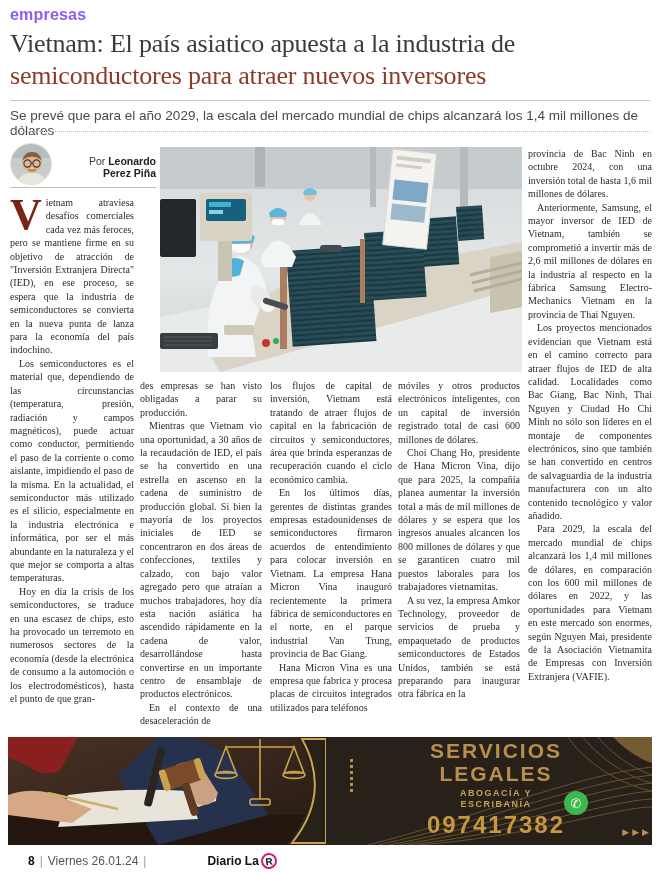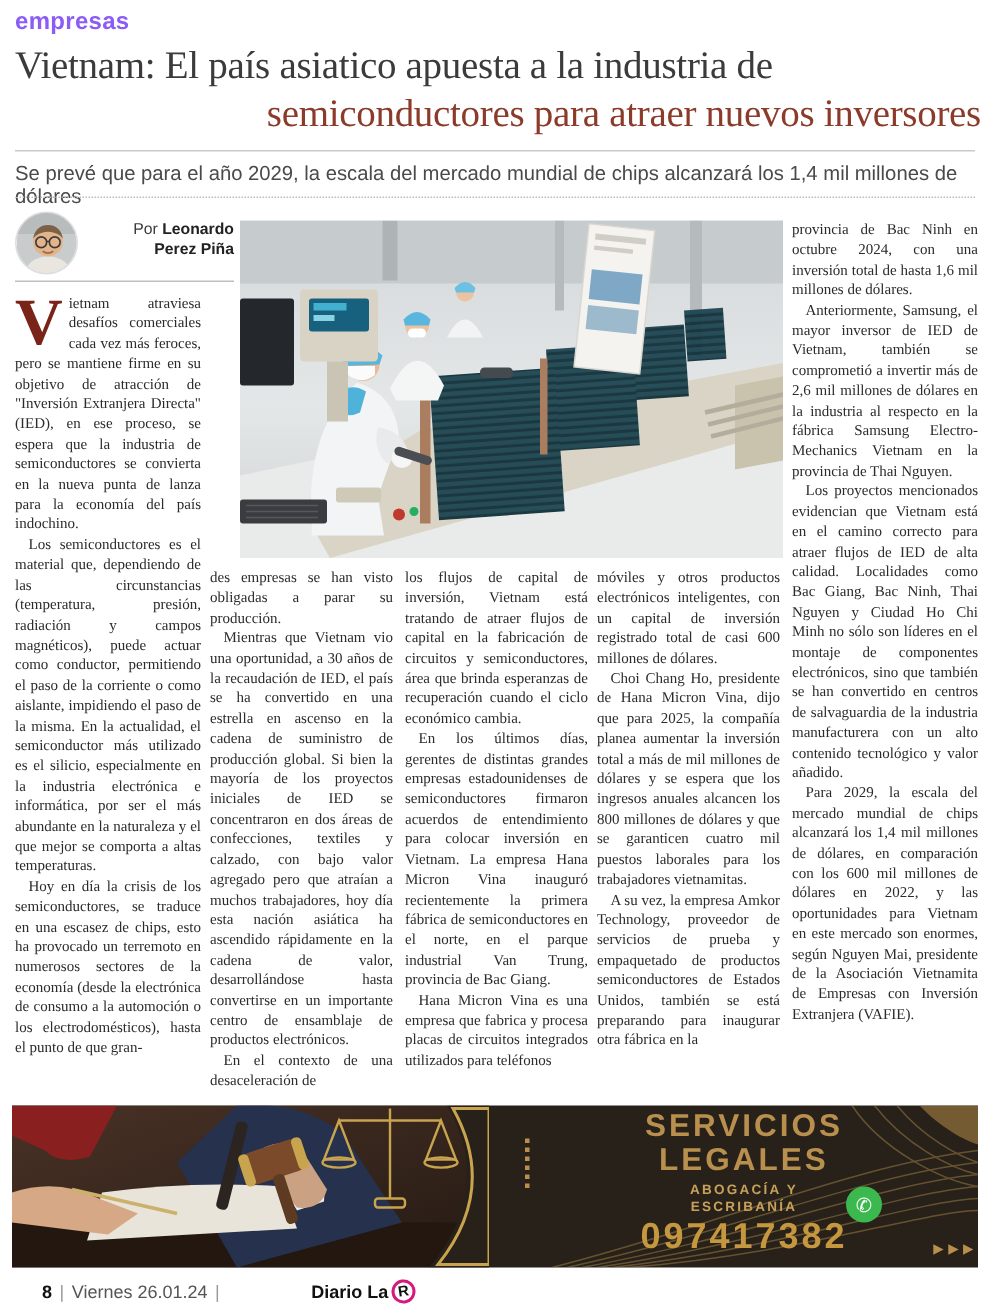--- a/index.html
+++ b/index.html
@@ -10,7 +10,7 @@
   .kicker { position:absolute; left:10px; top:6px; font-size:16px; font-weight:bold; color:#8b5cf6; letter-spacing:.2px; }
   .headline { position:absolute; left:10px; top:28px; width:644px; font-family:"Liberation Serif", serif; font-size:26px; line-height:32px; letter-spacing:-.2px; }
   .headline .l1 { color:#3c3a3b; }
-  .headline .l2 { color:#8c3b2a;text-align:right; }
+  .headline .l2 { color:#8c3b2a; }
   .rule-solid { position:absolute; left:10px; right:10px; top:100px; border-top:1px solid #c9c9c9; }
   .deck { position:absolute; left:10px; top:108px; width:644px; font-size:13.5px; color:#4a4a4a; }
   .rule-dot { position:absolute; left:10px; right:10px; top:131px; border-top:1px dotted #bdbdbd; }

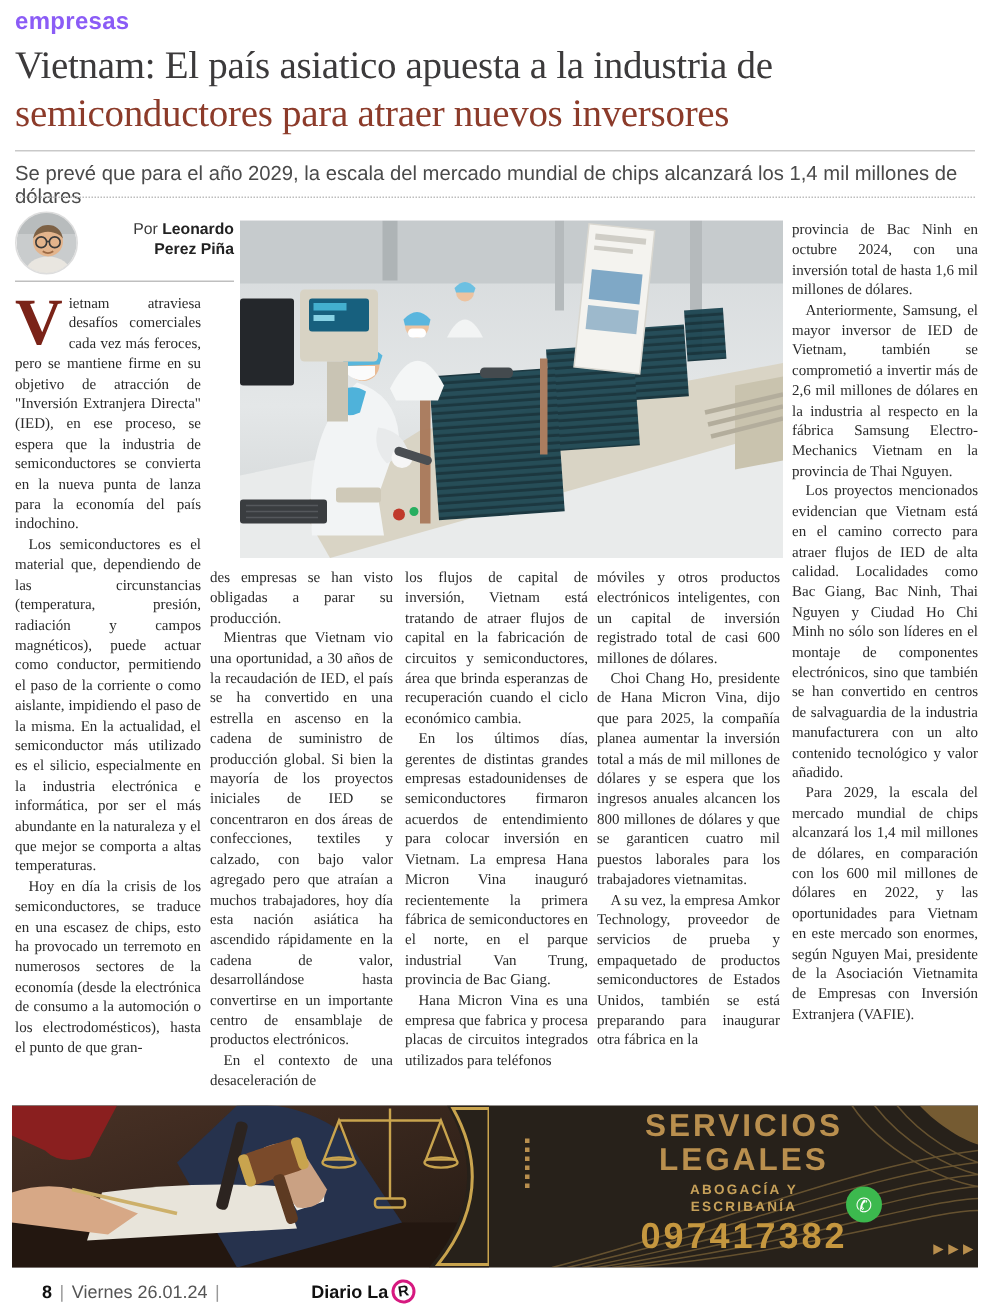--- a/index.html
+++ b/index.html
@@ -15,7 +15,7 @@
   .deck { position:absolute; left:10px; top:108px; width:644px; font-size:13.5px; color:#4a4a4a; }
   .rule-dot { position:absolute; left:10px; right:10px; top:131px; border-top:1px dotted #bdbdbd; }
 
-  .byline { position:absolute; left:10px; top:141px; width:146px; height:47px; border-bottom:1px solid #bfbfbf; display:flex; align-items:flex-start; }
+  .byline { position:absolute; left:10px; top:141px; width:146px; height:47px; border-bottom:1px solid #bfbfbf; display:flex; align-items:center; }
   .avatar { width:42px; height:42px; border-radius:50%; overflow:hidden; flex:0 0 auto; border:1px solid #ddd; }
   .byline-text { flex:1; text-align:right; font-size:10.5px; line-height:12.5px; padding-top:6px; color:#3a3a3a; }
   .byline-text b { color:#222; }

